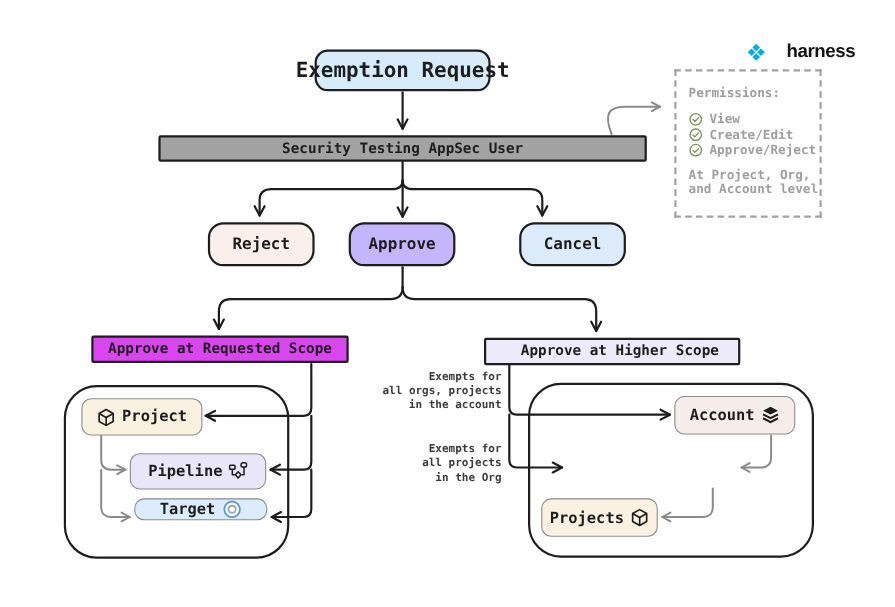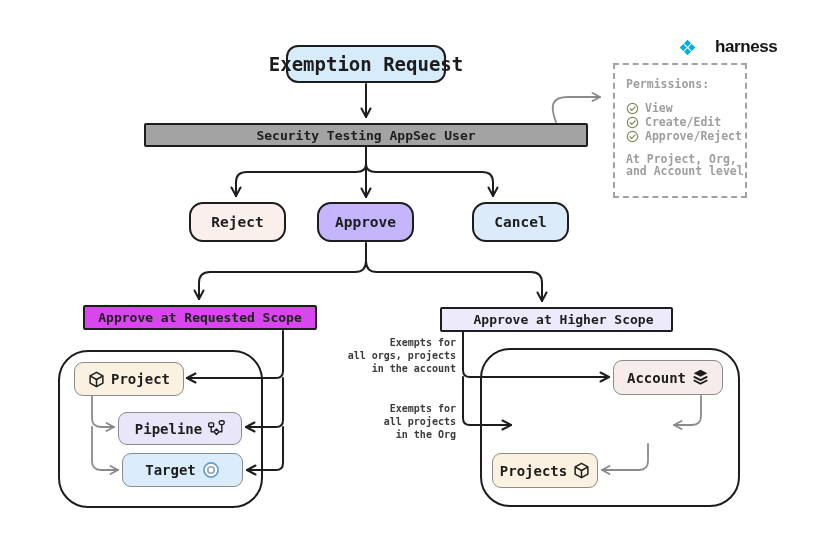--- a/index.html
+++ b/index.html
@@ -172,7 +172,7 @@
     </svg>
   </div>
 
-  <div class="node sub" style="left:122px; top:453px; width:121px; height:34px; background:#dbedfc;">
+  <div class="node sub" style="left:122px; top:453px; width:121px; height:20px; background:#dbedfc;">
     <span>Target</span>
     <svg class="ic" width="18" height="18" viewBox="0 0 16 16">
       <circle cx="8" cy="8" r="6.3" fill="#ffffff" stroke="#5b9bd5" stroke-width="1.5"></circle>

